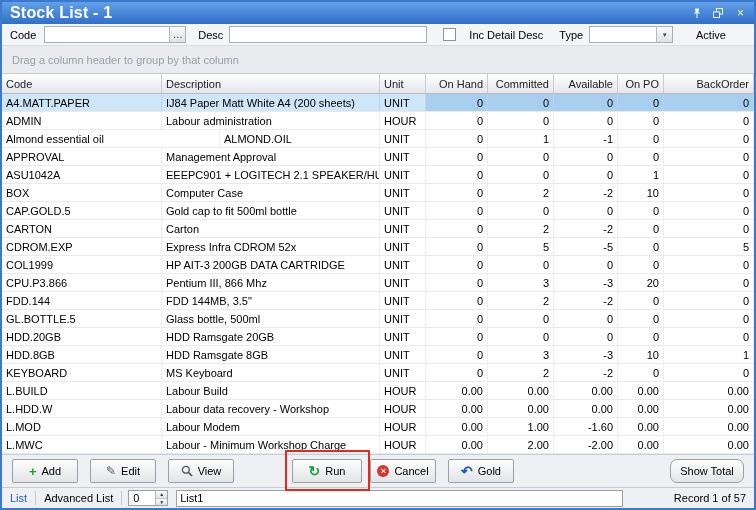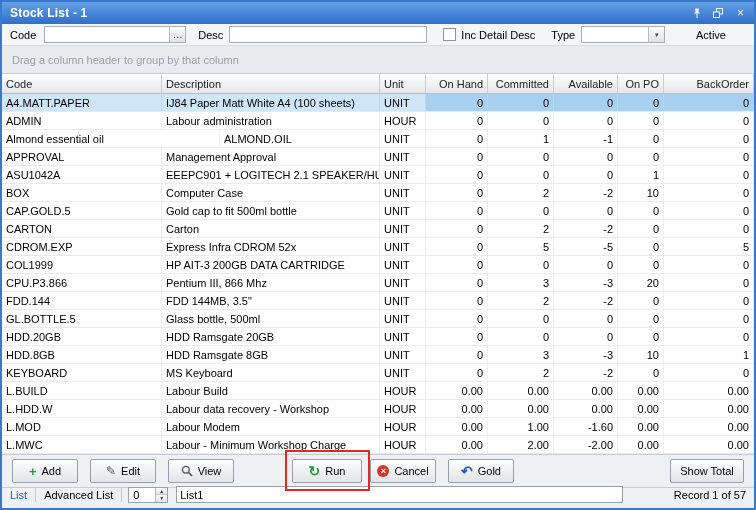--- a/index.html
+++ b/index.html
@@ -17,7 +17,7 @@
     background:linear-gradient(#63a0e6,#2f6fc9);
     padding:0 4px 0 8px;
   }
-  .title-text { color:#fff; font-weight:bold; font-size:12px; letter-spacing:.2px; }
+  .title-text { color:#fff; font-weight:bold; font-size:16px; letter-spacing:.2px; }
   .win-controls { margin-left:auto; display:flex; gap:3px; }
   .win-btn { width:19px; height:15px; display:flex; align-items:center; justify-content:center;
              color:#f2f7fd; font-size:12px; line-height:1; cursor:default; }

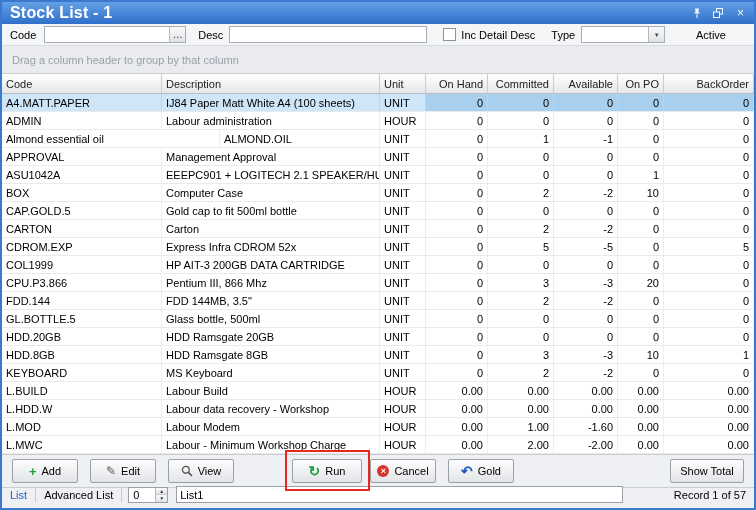--- a/index.html
+++ b/index.html
@@ -38,7 +38,7 @@
                font-size:10px; color:#333; }
   .lbl-desc { margin-left:12px; }
   .checkbox { width:13px; height:13px; border:1px solid #8d939a; background:#fff; margin-left:16px; flex:none; }
-  .lbl-incdetail { margin-left:5px;text-align:right; }
+  .lbl-incdetail { margin-left:13px;text-align:right; }
   .lbl-type { margin-left:16px; }
   .combo { width:84px; margin-left:6px; }
   .combo .mini-btn { font-size:6px; color:#444; }

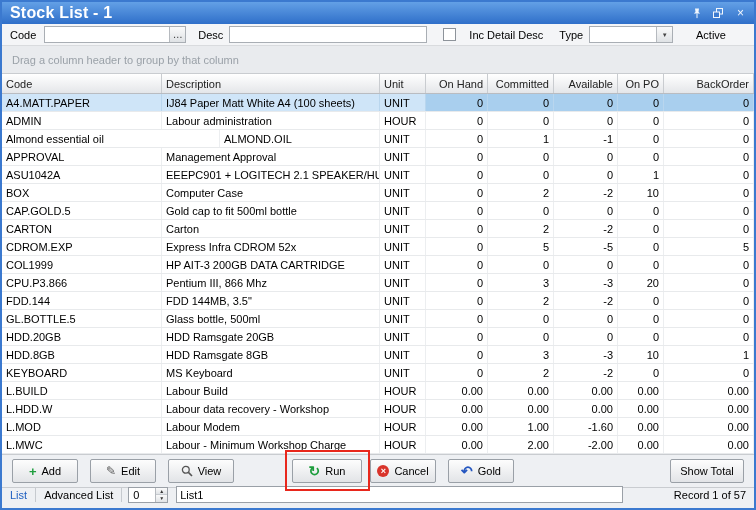--- a/index.html
+++ b/index.html
@@ -164,7 +164,7 @@
   <div class="grid-body">
       <div class="row selected">
         <div class="cell c0">A4.MATT.PAPER</div>
-        <div class="cell c1">IJ84 Paper Matt White A4 (100 sheets)</div>
+        <div class="cell c1">IJ84 Paper Matt White A4 (200 sheets)</div>
         <div class="cell c2">UNIT</div>
         <div class="cell c3 num">0</div>
         <div class="cell c4 num">0</div>

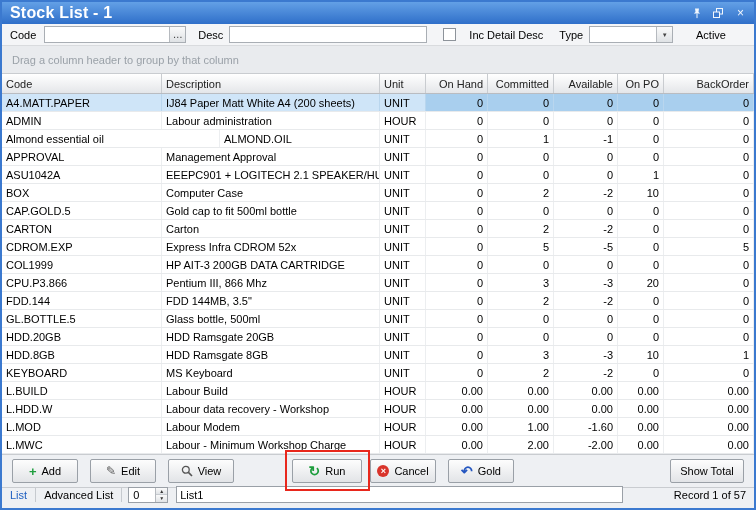--- a/index.html
+++ b/index.html
@@ -74,7 +74,7 @@
          border-radius:2px; font-size:11px; color:#000; cursor:default; }
   .btn-add{width:66px;} .btn-edit{width:66px; margin-left:12px;} .btn-view{width:66px; margin-left:12px;}
   .btn-run{width:70px; margin-left:58px;} .btn-cancel{width:66px; margin-left:8px;}
-  .btn-reset{width:66px; margin-left:12px;} .btn-show-total{width:74px; margin-left:auto;}
+  .btn-reset{width:66px; margin-left:12px;} .btn-show-total{width:74px; margin-left:auto;border-radius:7px;}
   .icon-add   { color:#1f9e3e; font-weight:bold; font-size:13px; line-height:1; }
   .icon-edit  { color:#555; font-size:12px; line-height:1; }
   .icon-run   { color:#1f9e3e; font-weight:bold; font-size:14px; line-height:1; }

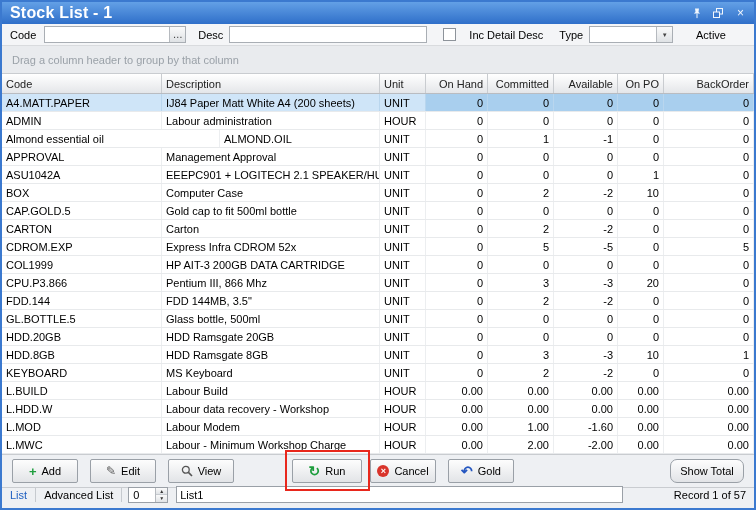--- a/index.html
+++ b/index.html
@@ -87,7 +87,7 @@
                 border:2px solid #e8271c; z-index:10; pointer-events:none; }
 
   
-  .statusbar { height:14px; display:flex; align-items:center; padding:0 6px;
+  .statusbar { height:21px; display:flex; align-items:center; padding:0 6px;
                background:#eef0f3; border-top:1px solid #c9ccd0; }
   .status-tab-list { color:#1f5fc0; margin:0 2px; }
   .status-tab-adv  { color:#000; margin:0 2px; }

